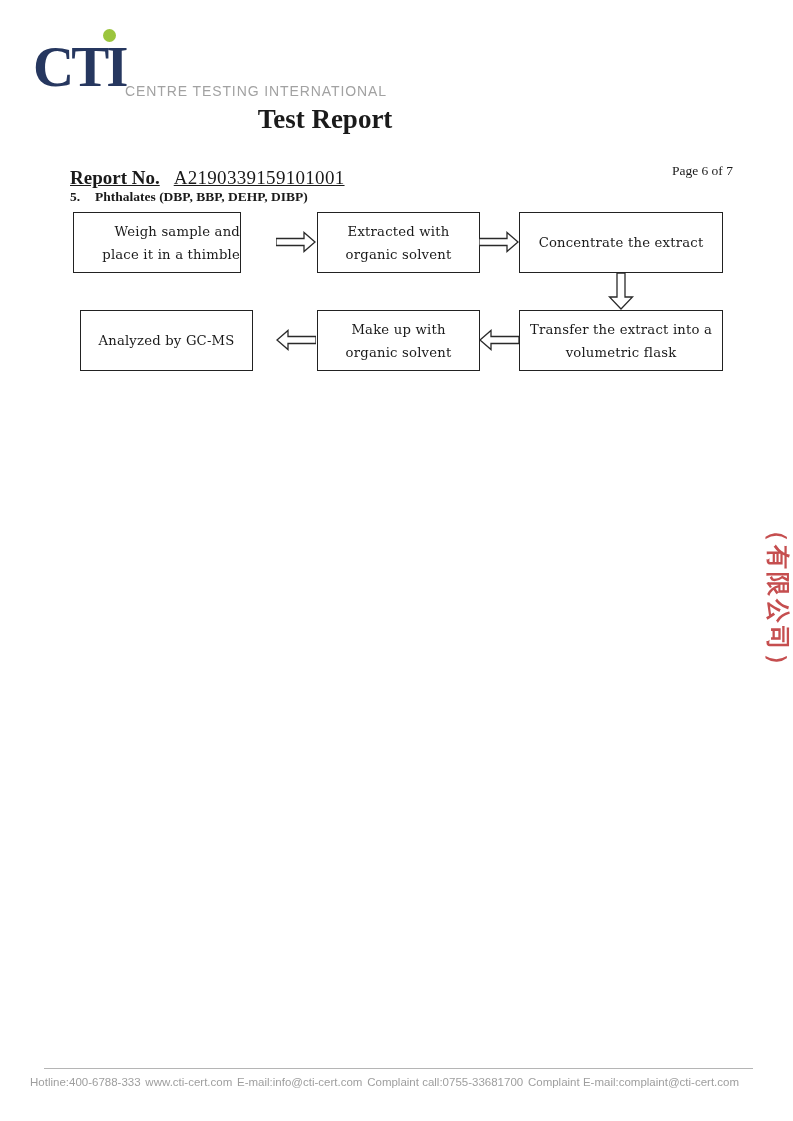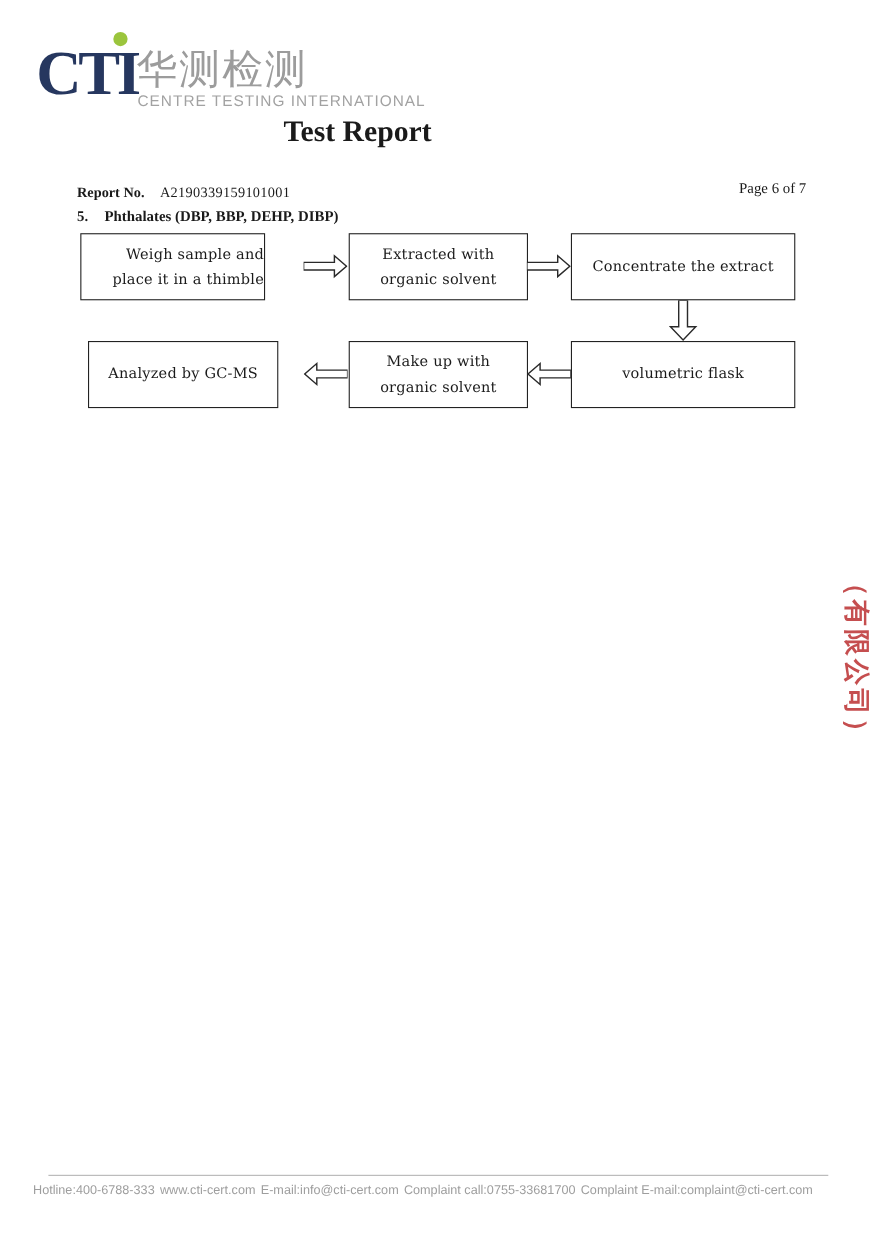--- a/index.html
+++ b/index.html
@@ -99,7 +99,6 @@
   <div class="logo">
     <div class="logo-brand">CTI</div>
     <div class="logo-dot"></div>
-    <div class="logo-cn">华测检测</div>
     <div class="logo-tagline">CENTRE TESTING INTERNATIONAL</div>
   </div>
 

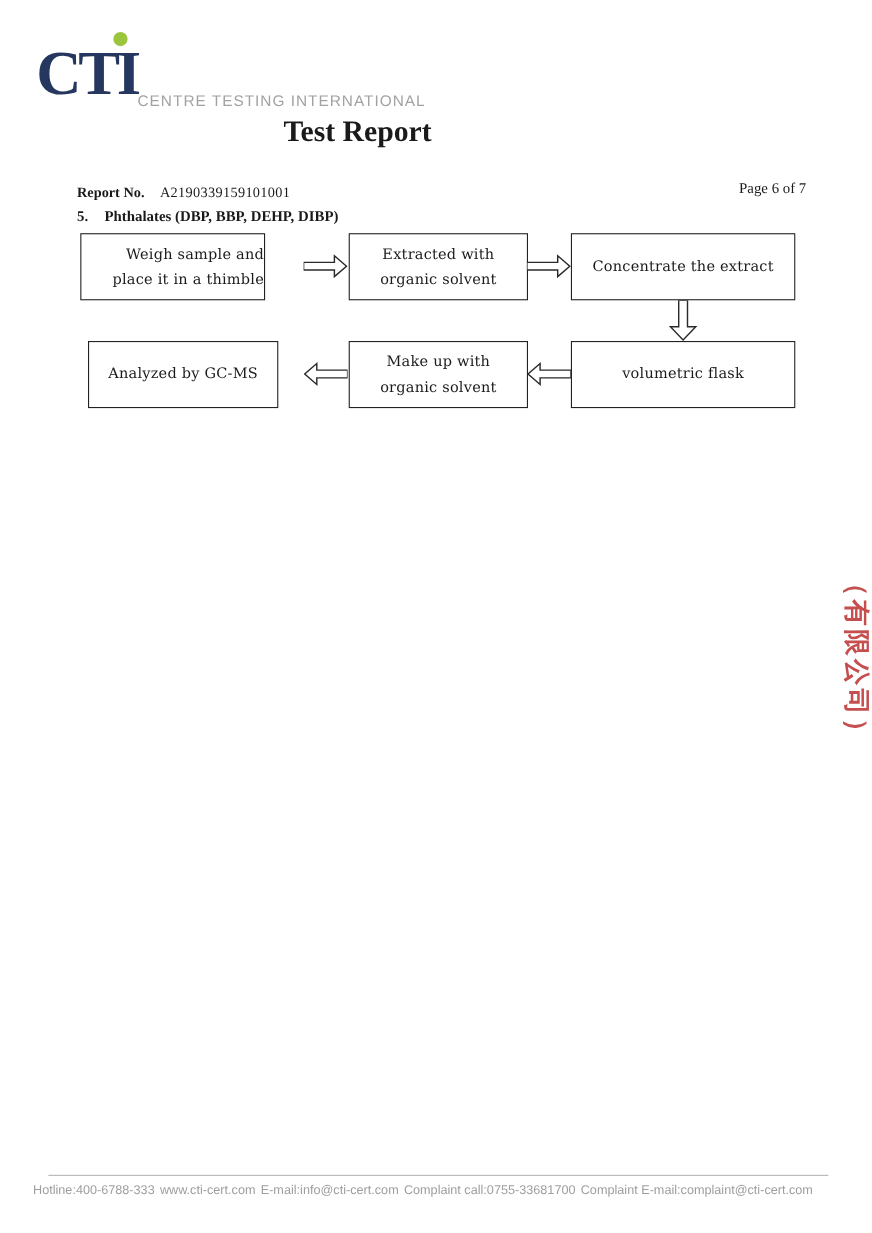--- a/index.html
+++ b/index.html
@@ -40,7 +40,7 @@
     text-align:center;font-size:27px;font-weight:bold;
     font-family:Liberation Serif, serif;
   }
-  .report-row{position:absolute;left:70px;top:167px;font-size:13px;white-space:nowrap;}
+  .report-row{position:absolute;left:70px;top:167px;font-size:19px;white-space:nowrap;text-decoration:underline;}
   .report-label{font-weight:bold;}
   .report-value{margin-left:14px;letter-spacing:0.3px;}
   .page-info{position:absolute;right:60px;top:163px;font-size:13.5px;}

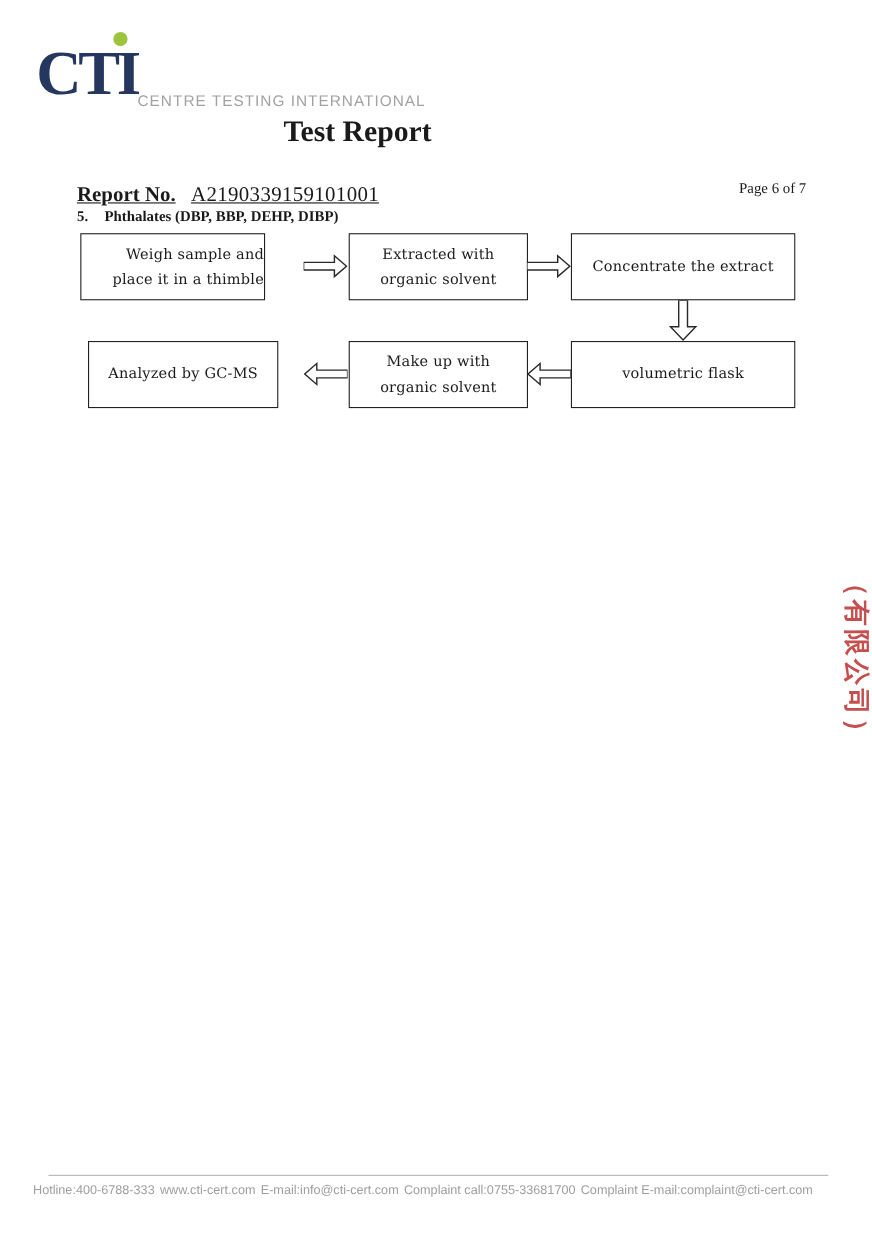--- a/index.html
+++ b/index.html
@@ -132,6 +132,7 @@
     <span>organic solvent</span>
   </div>
   <div class="fbox b6">
+    <span>Transfer the extract into a</span>
     <span>volumetric flask</span>
   </div>
 

